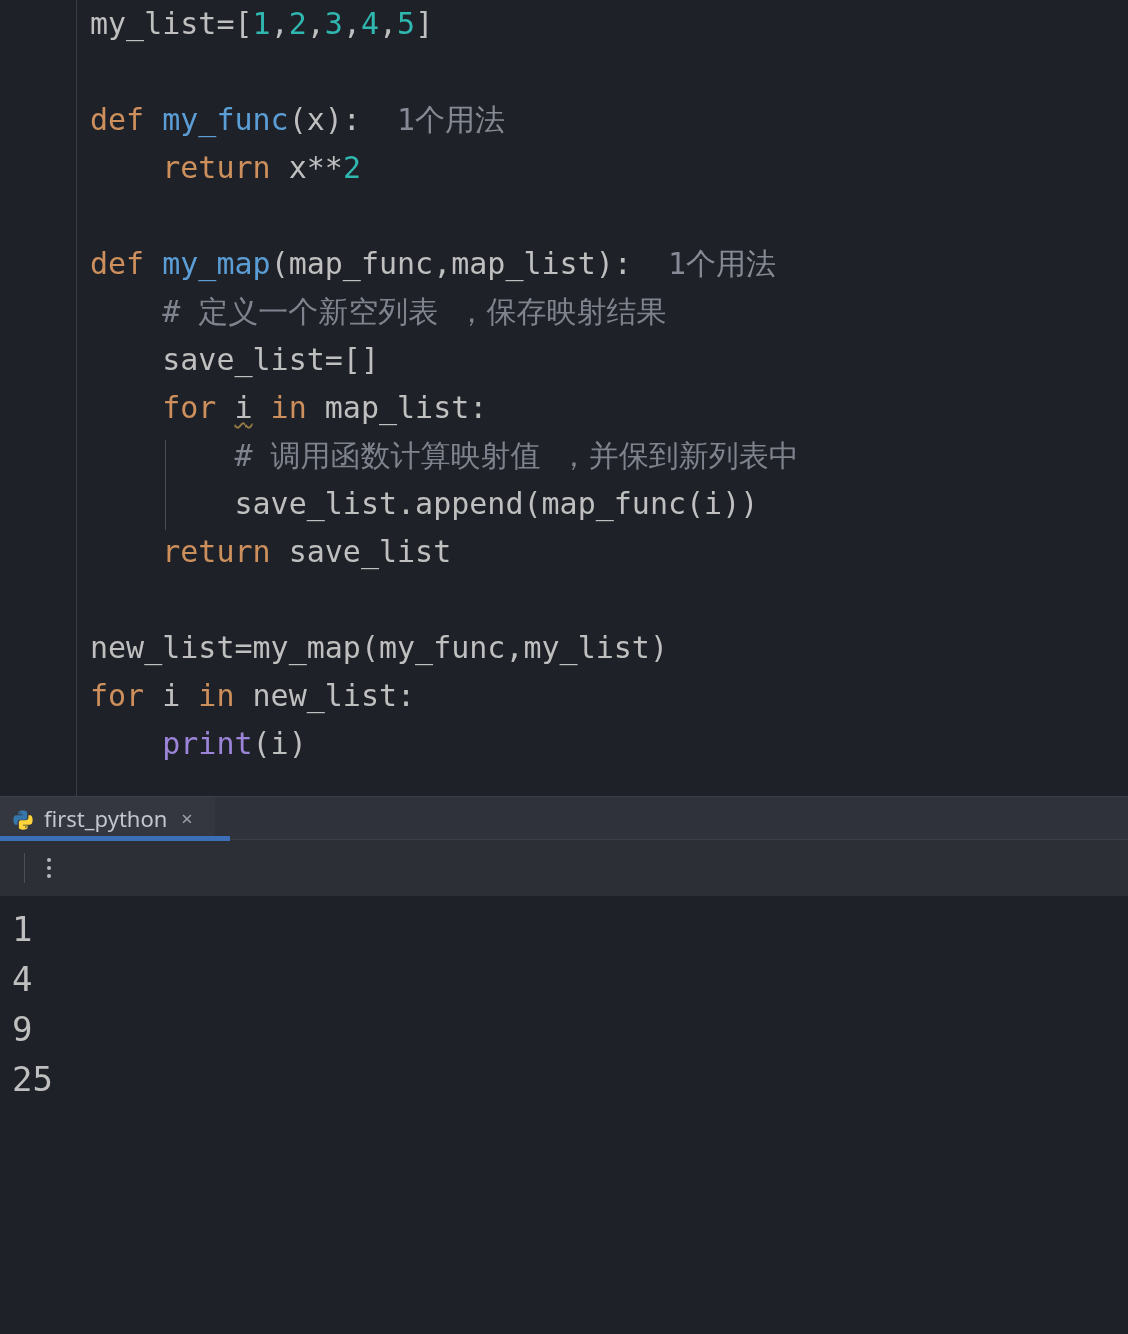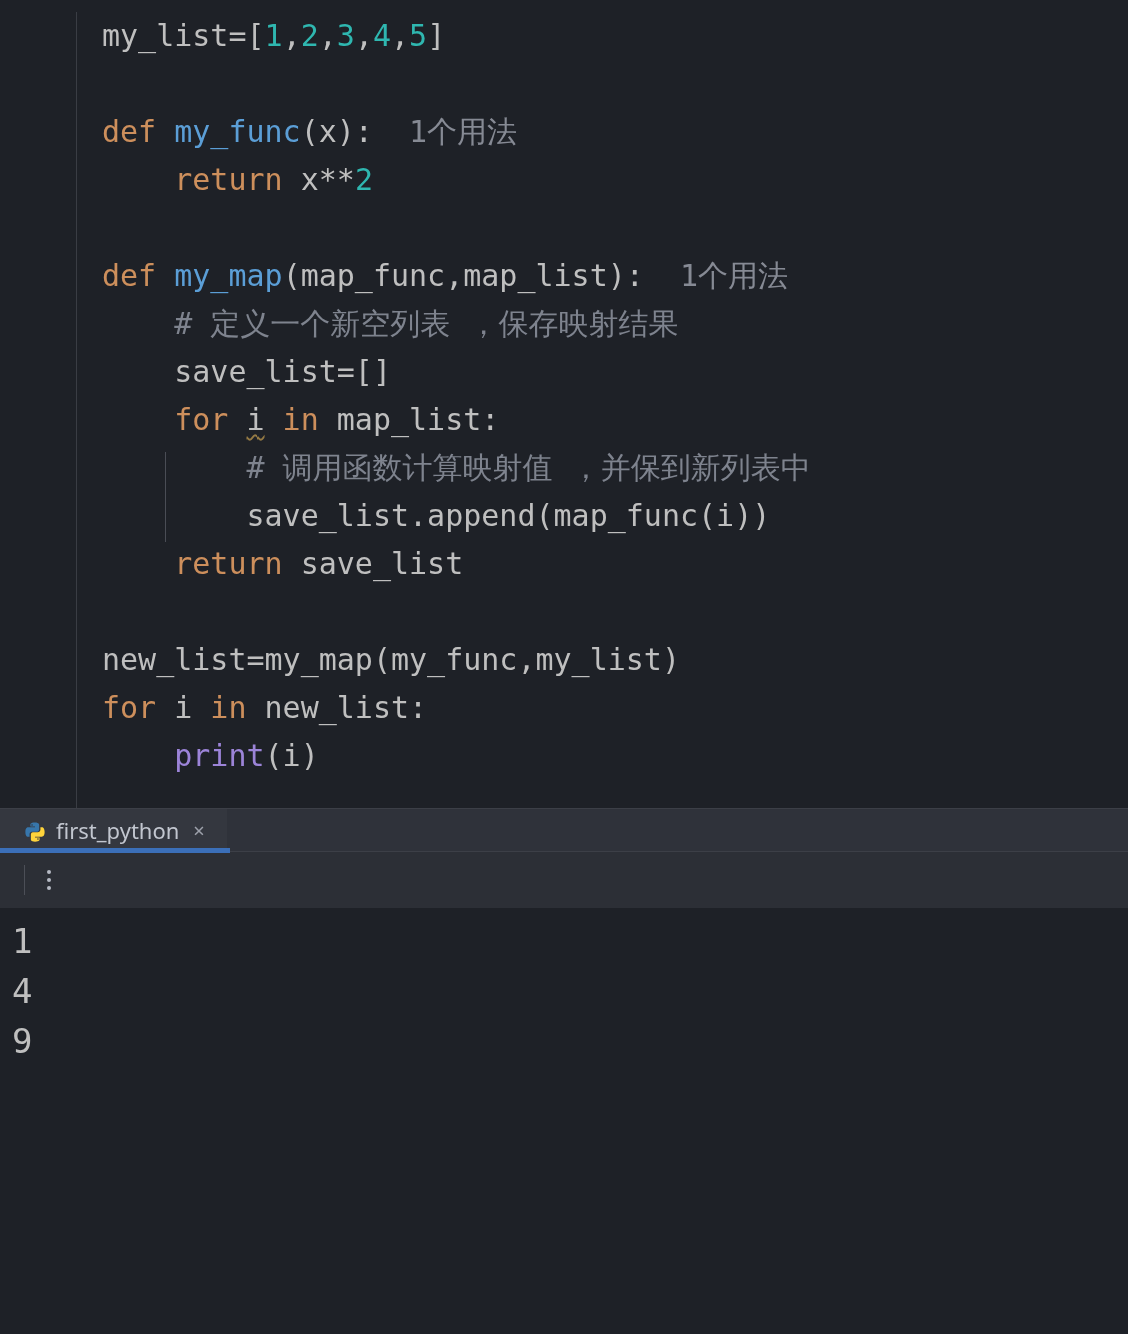--- a/index.html
+++ b/index.html
@@ -27,7 +27,7 @@
     background: #1e2127;
   }
   pre.code {
-    margin: 12px;
+    margin: 0;
     padding: 0 20px 0 90px;
     font-family: inherit;
     font-size: 30px;

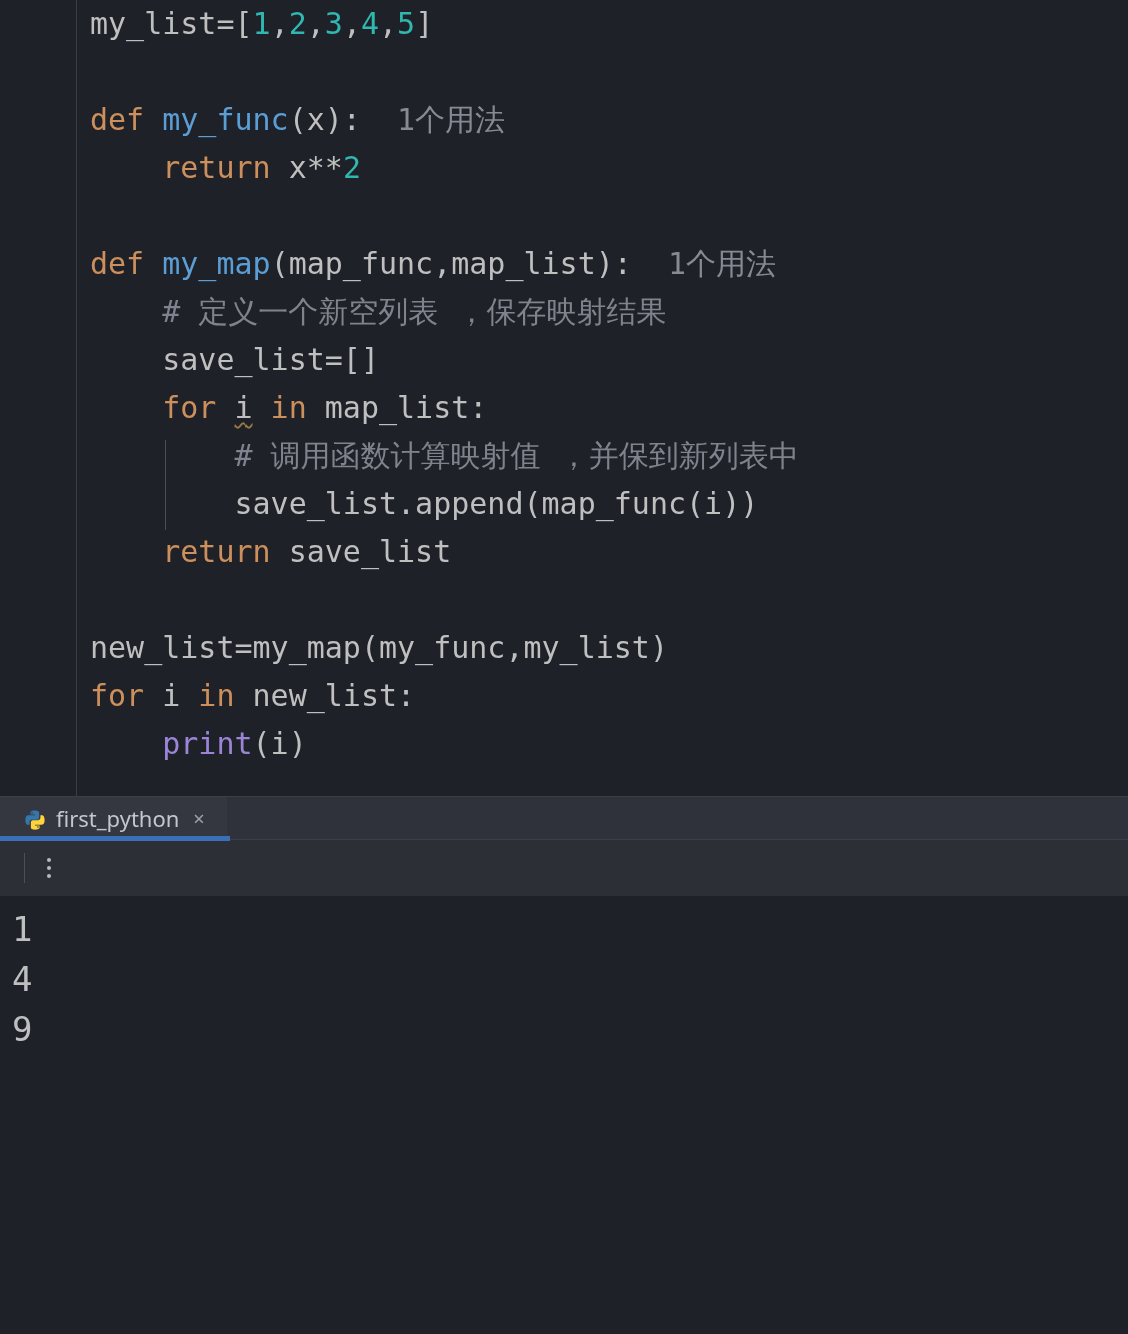--- a/index.html
+++ b/index.html
@@ -73,7 +73,7 @@
     display: flex;
     align-items: center;
     gap: 10px;
-    padding: 0 18px 0 24px;
+    padding: 0 18px 0 12px;
     height: 100%;
     background: #34373f;
     color: #c2c6cf;

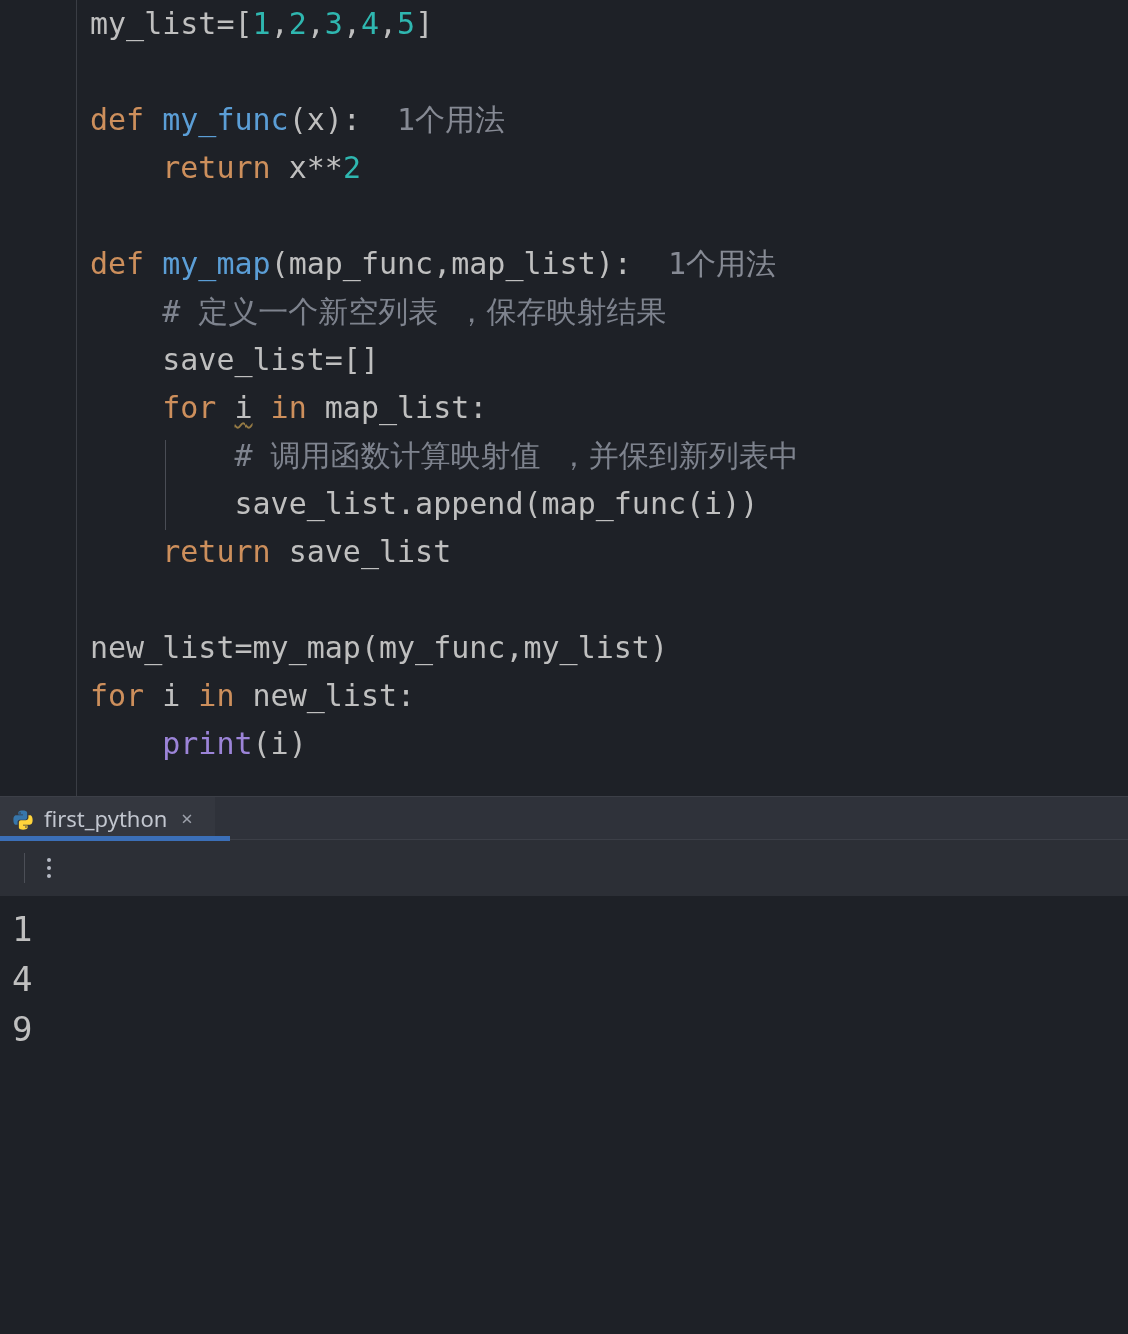--- a/index.html
+++ b/index.html
@@ -197,6 +197,7 @@
   <div class="out-line">1</div>
   <div class="out-line">4</div>
   <div class="out-line">9</div>
+  <div class="out-line">25</div>
 </div>
 
 </body></html>

